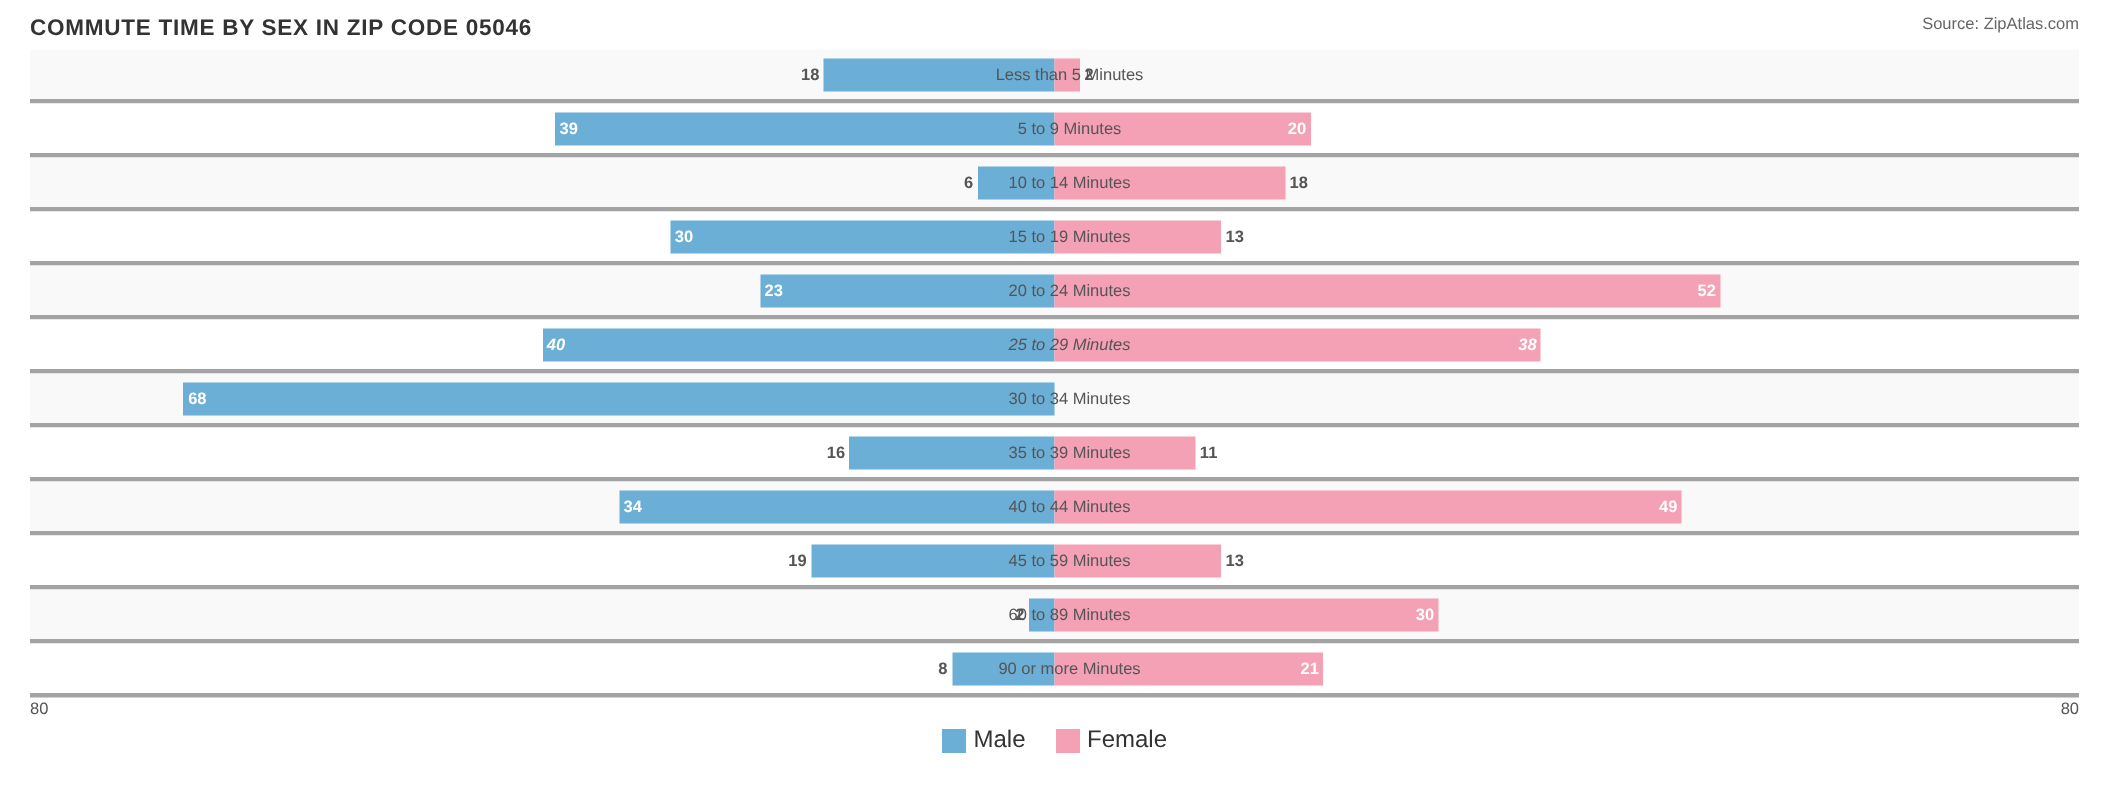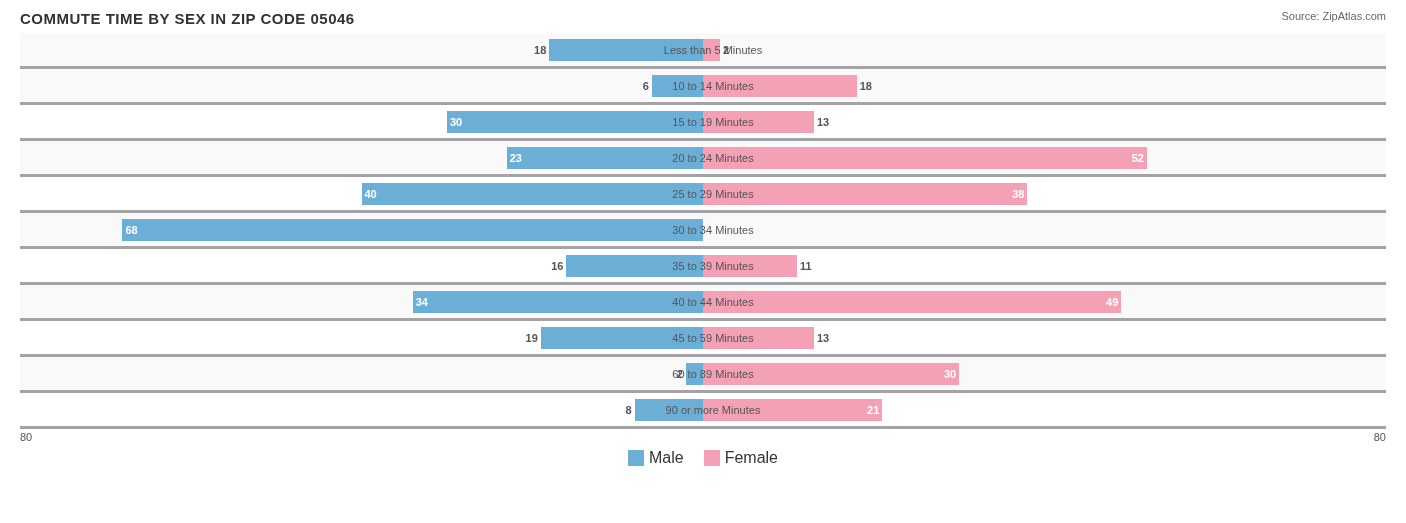--- a/index.html
+++ b/index.html
@@ -171,6 +171,21 @@
         </div>
       </div>
     </div>
+      <div class="row" style="background: rgb(255, 255, 255);">
+      <div class="bar-row">
+        <div class="left-section">
+          <div class="male-bar" style="width: 48.75%;">
+            <span class="bar-value male-value-inside">39</span>
+          </div>
+        </div>
+        <div class="center-label">5 to 9 Minutes</div>
+        <div class="right-section">
+          <div class="female-bar" style="width: 25%;">
+            <span class="bar-value female-value-inside">20</span>
+          </div>
+        </div>
+      </div>
+    </div>
       <div class="row" style="background: rgb(249, 249, 249);">
       <div class="bar-row">
         <div class="left-section">

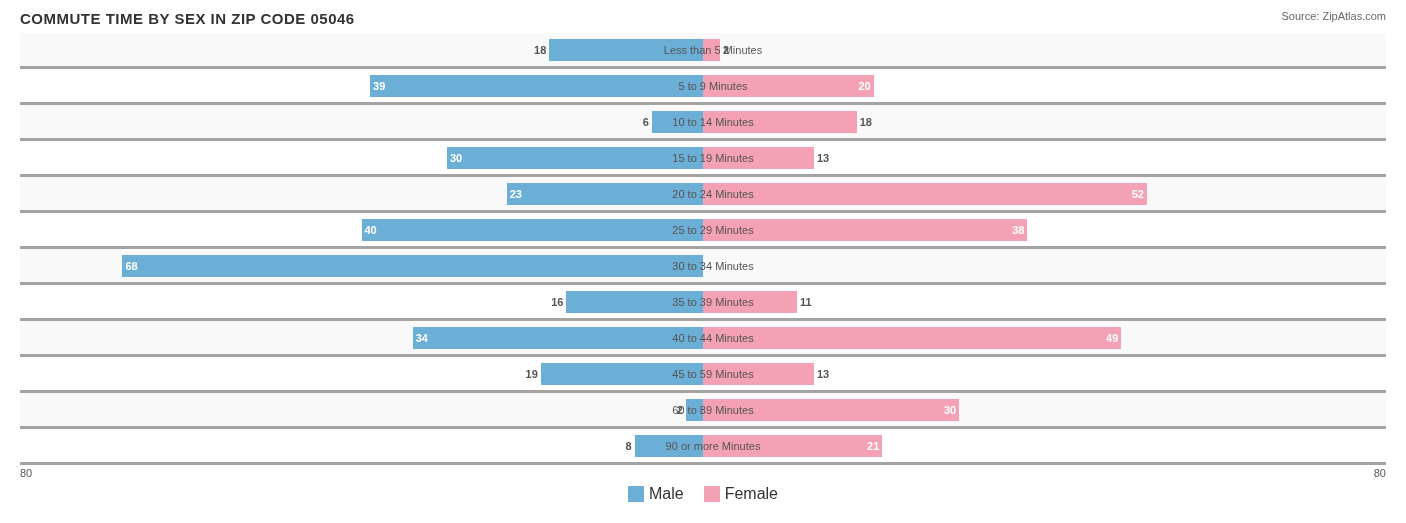--- a/index.html
+++ b/index.html
@@ -231,7 +231,7 @@
         </div>
       </div>
     </div>
-      <div class="row" style="background: rgb(255, 255, 255);">
+      <div class="row" style="background: rgb(255, 255, 255); font-style: italic;">
       <div class="bar-row">
         <div class="left-section">
           <div class="male-bar" style="width: 50%;">

